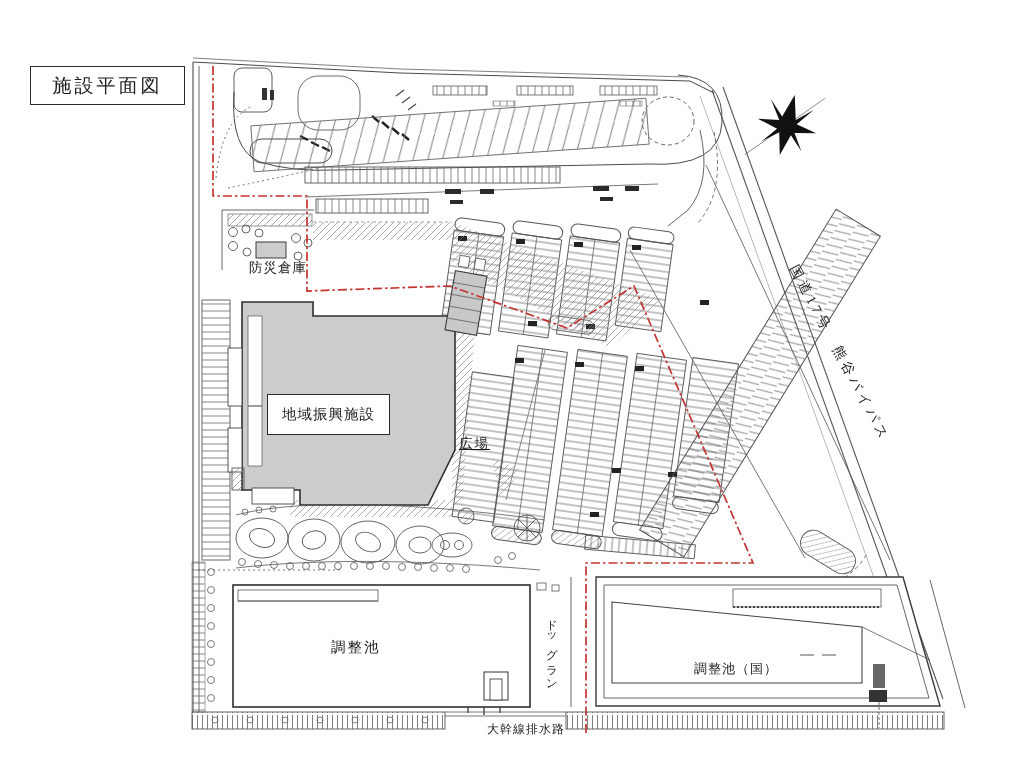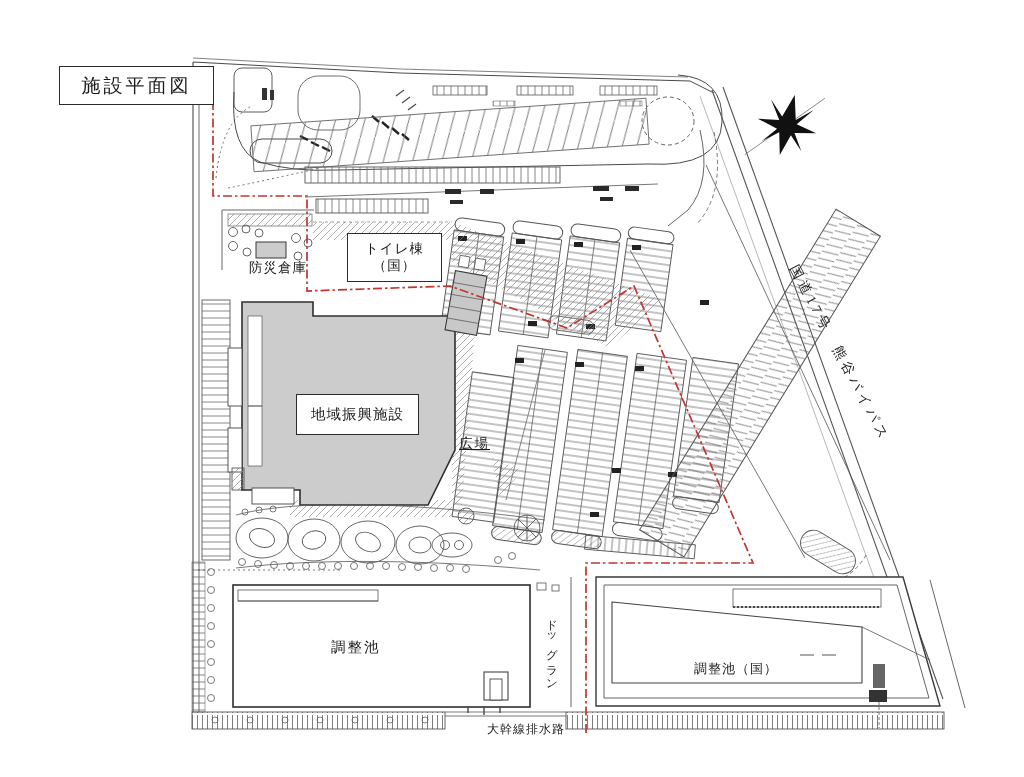--- a/index.html
+++ b/index.html
@@ -9,7 +9,7 @@
   .lbl{position:absolute;white-space:nowrap;color:#1a1a1a;}
   .boxlbl{position:absolute;background:#fff;border:1.6px solid #2b2b2b;
           display:flex;flex-direction:column;align-items:center;justify-content:center;
-          line-height:1.25;margin-left:29px;}
+          line-height:1.25;}
   #title-box{left:30px;top:66px;width:153px;height:37px;font-size:19px;letter-spacing:3px;}
   #toilet-box{left:318px;top:233px;width:93px;height:47px;font-size:13.5px;letter-spacing:1px;}
   #chiiki-box{left:267px;top:394px;width:121px;height:39px;font-size:14.5px;letter-spacing:1px;align-items:center;}

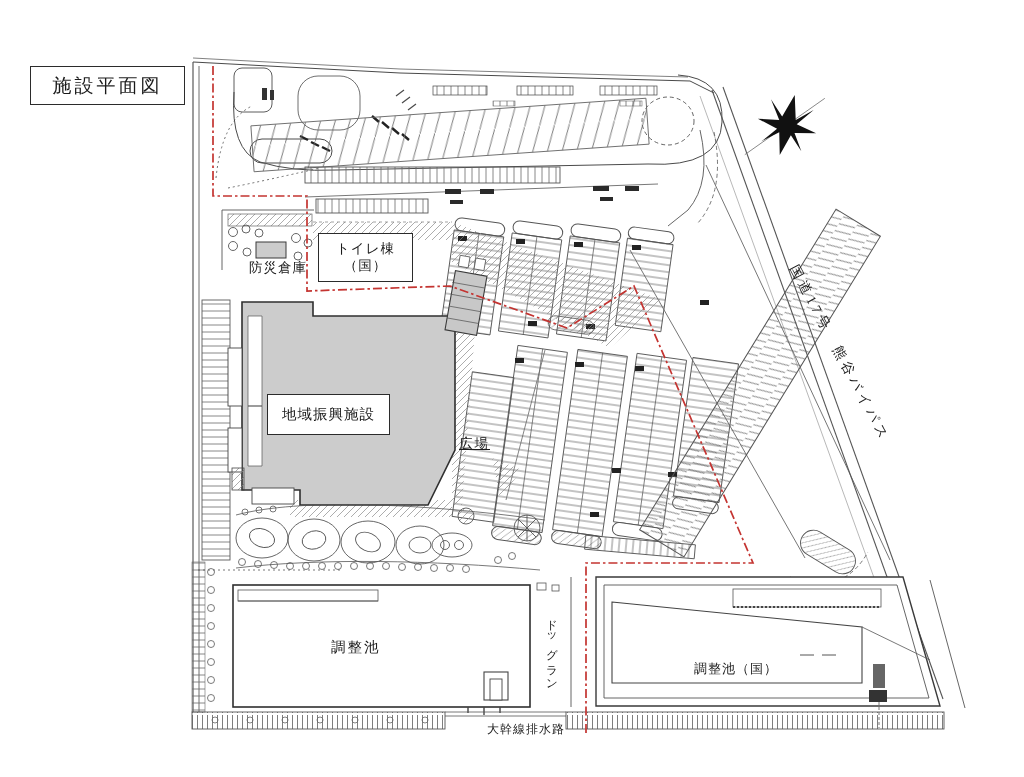--- a/index.html
+++ b/index.html
@@ -337,10 +337,6 @@
   <span>施設平面図</span>
 </div>
 <div class="lbl" id="bousai-lbl">防災倉庫</div>
-<div class="boxlbl" id="toilet-box">
-  <span>トイレ棟</span>
-  <span>（国）</span>
-</div>
 <div class="boxlbl" id="chiiki-box">
   <span>地域振興施設</span>
 </div>

